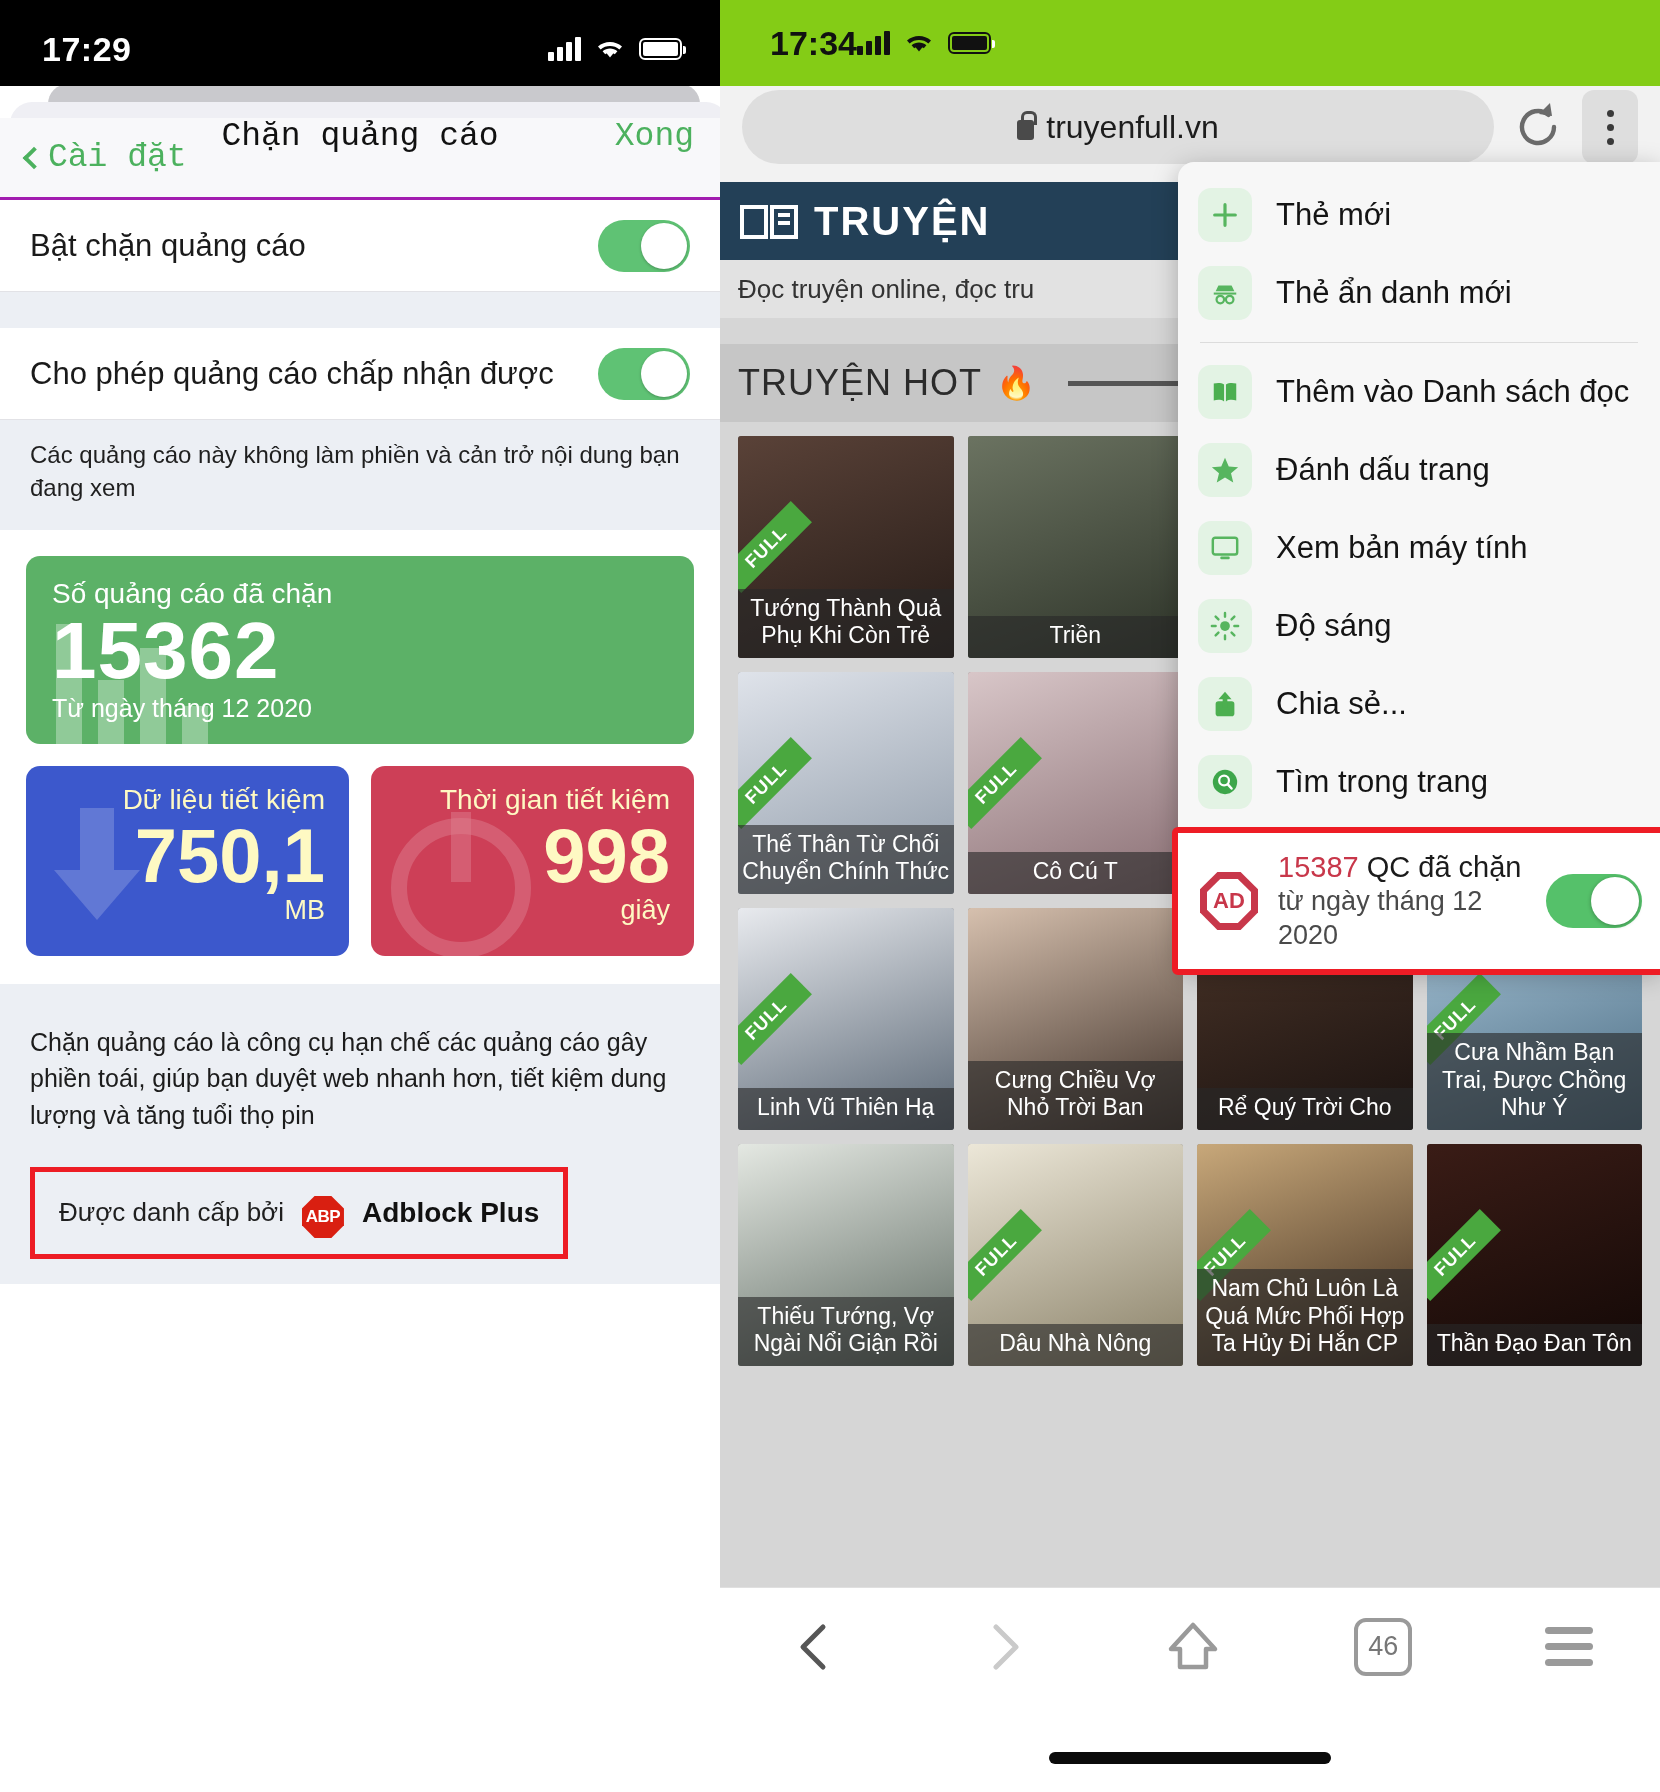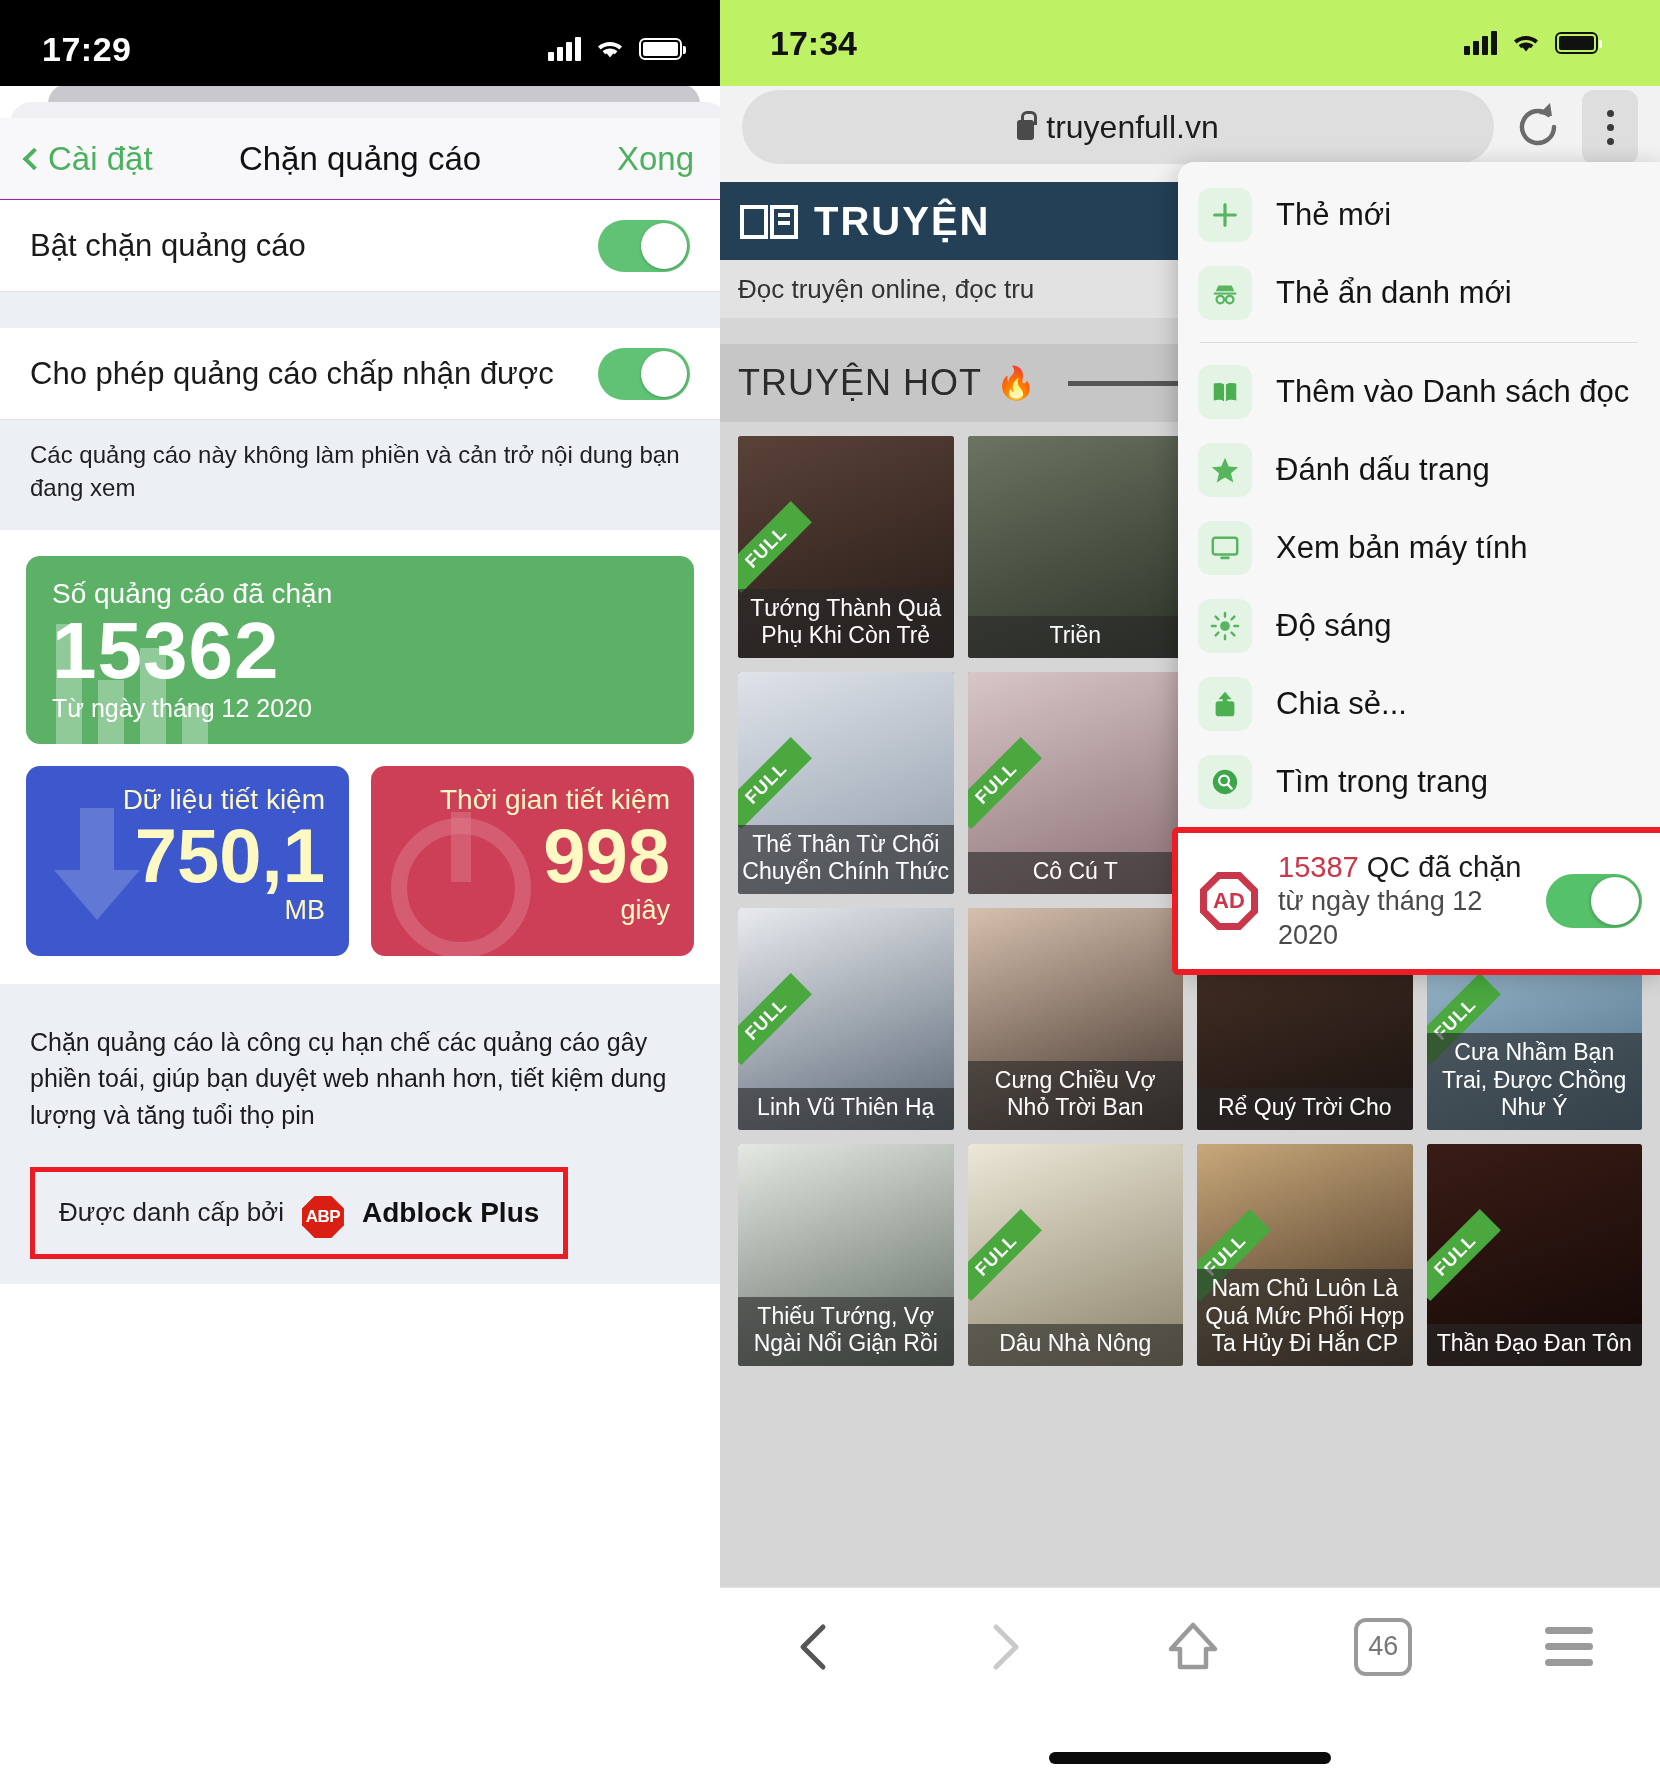--- a/index.html
+++ b/index.html
@@ -158,8 +158,8 @@
   }
   .br-statusbar {
     height: 86px; display: flex; align-items: center;
-    justify-content: space-between; padding: 0 62px 0 50px;
-    background: #bef264;
+    justify-content: flex-start; padding: 0 62px 0 50px;
+    background: #84cc16;
   }
   .br-time { font-size: 34px; font-weight: bold; color: #111; }
   .br-icons { display:flex; align-items:center; gap: 14px; }

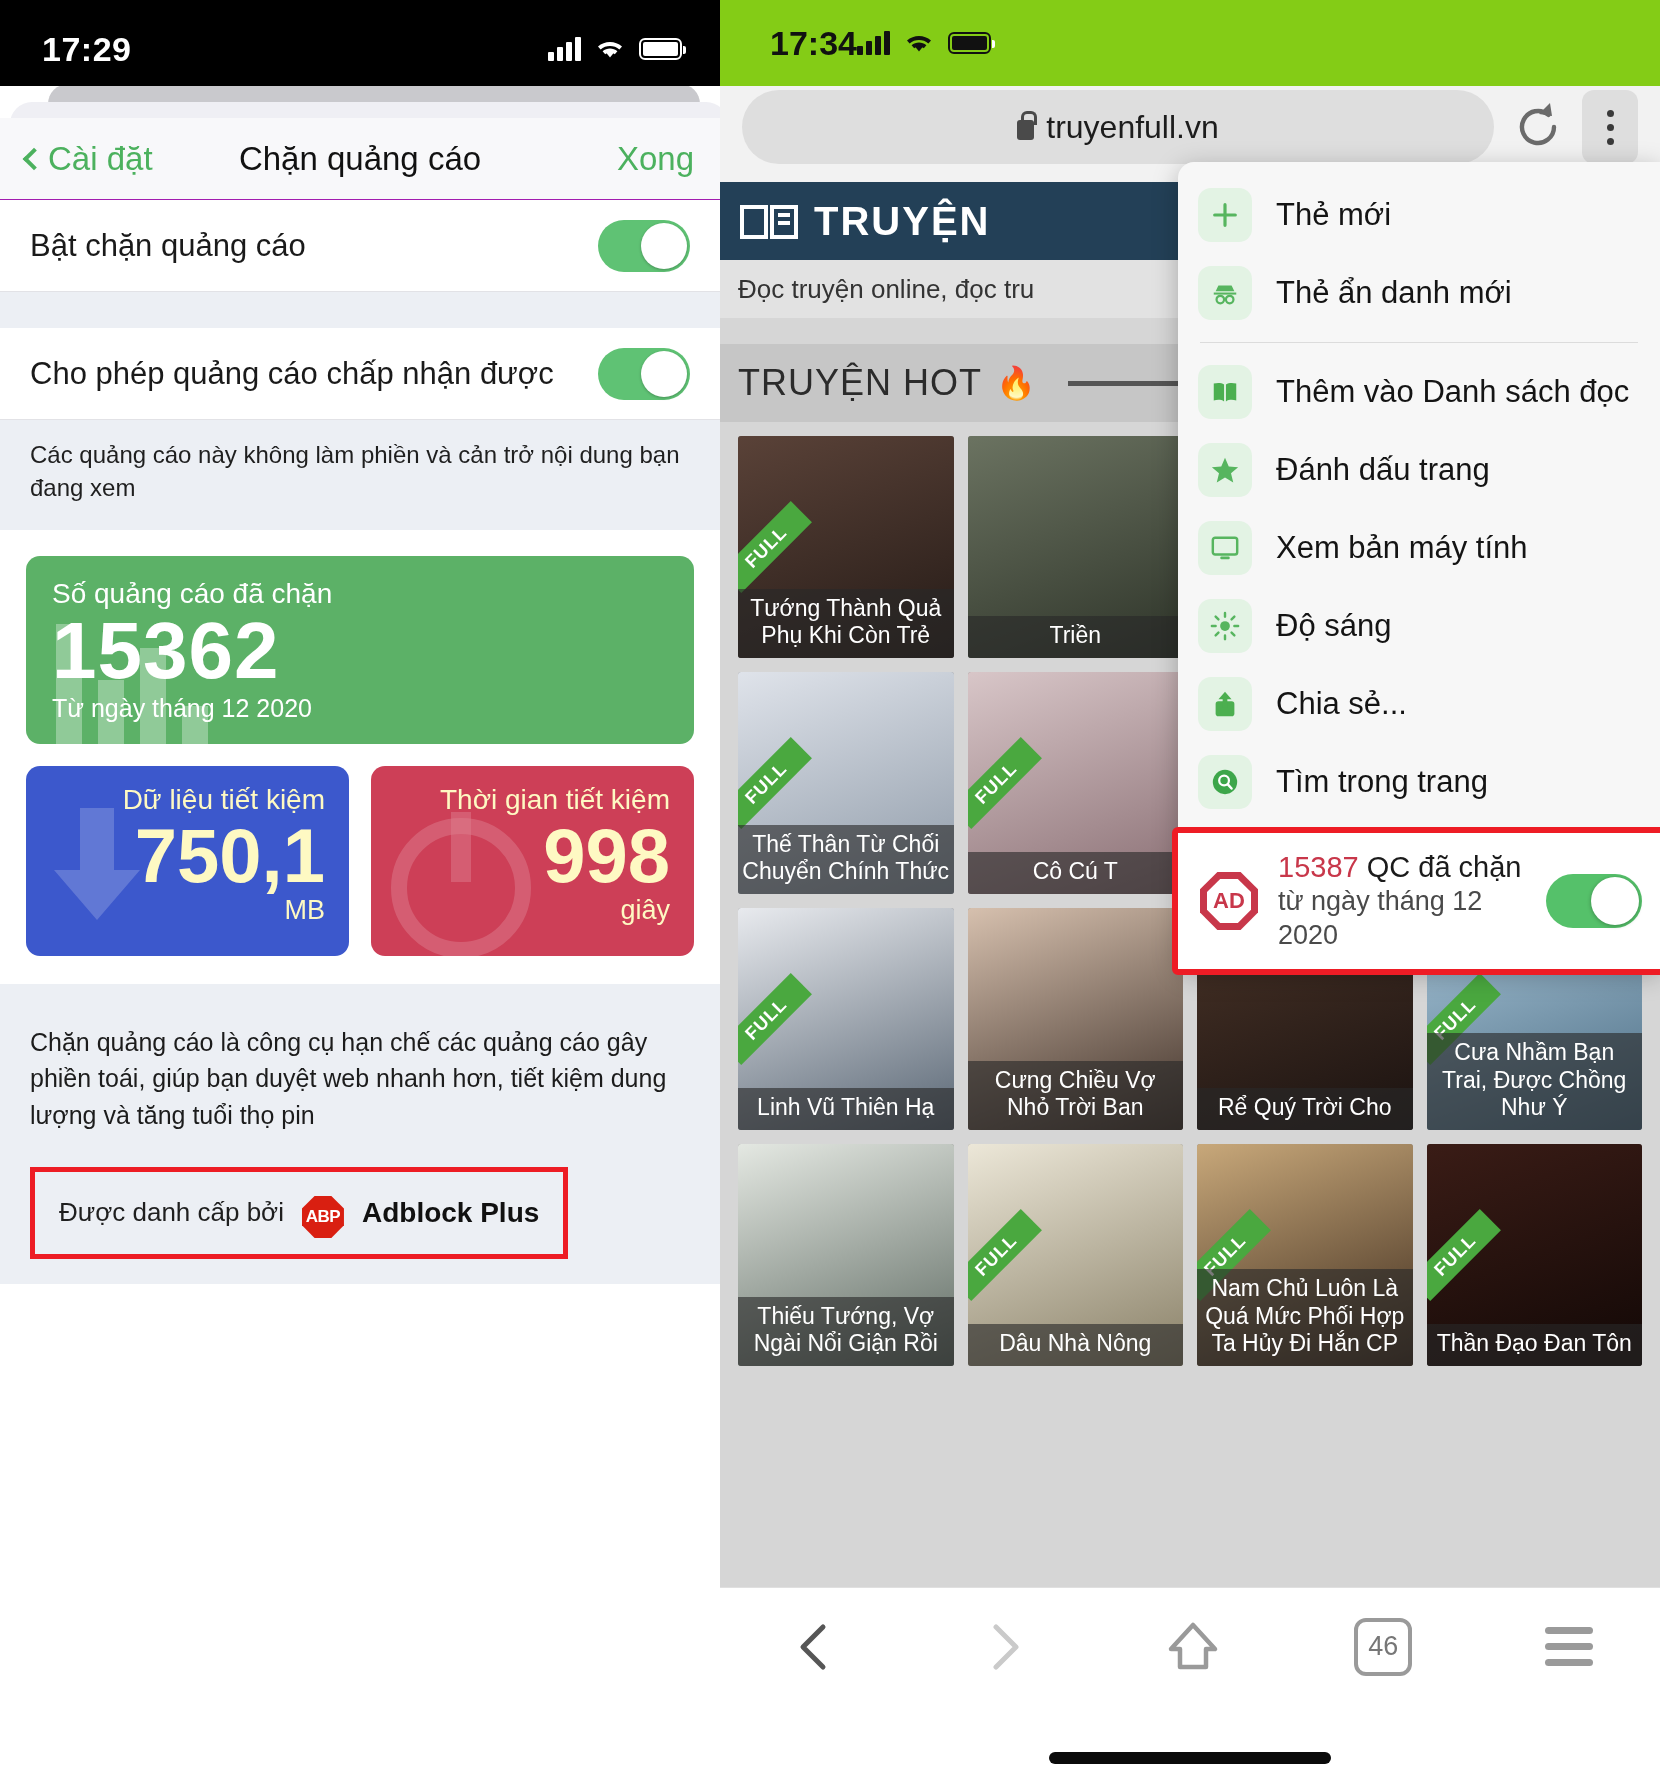--- a/index.html
+++ b/index.html
@@ -61,10 +61,11 @@
     margin-top: 32px;
     height: 82px;
     background: #f8f8fa;
-    display: flex; align-items: center;
+    display: flex; 
     padding: 0 26px;
     z-index: 3;
-    border-bottom: 1px solid #a21caf;
+    border-bottom: 3px solid #a21caf;
+    font-family: Liberation Mono, monospace;
   }
   .nav-back { display:flex; align-items:center; gap: 6px; cursor: pointer; }
   .chev-left {

